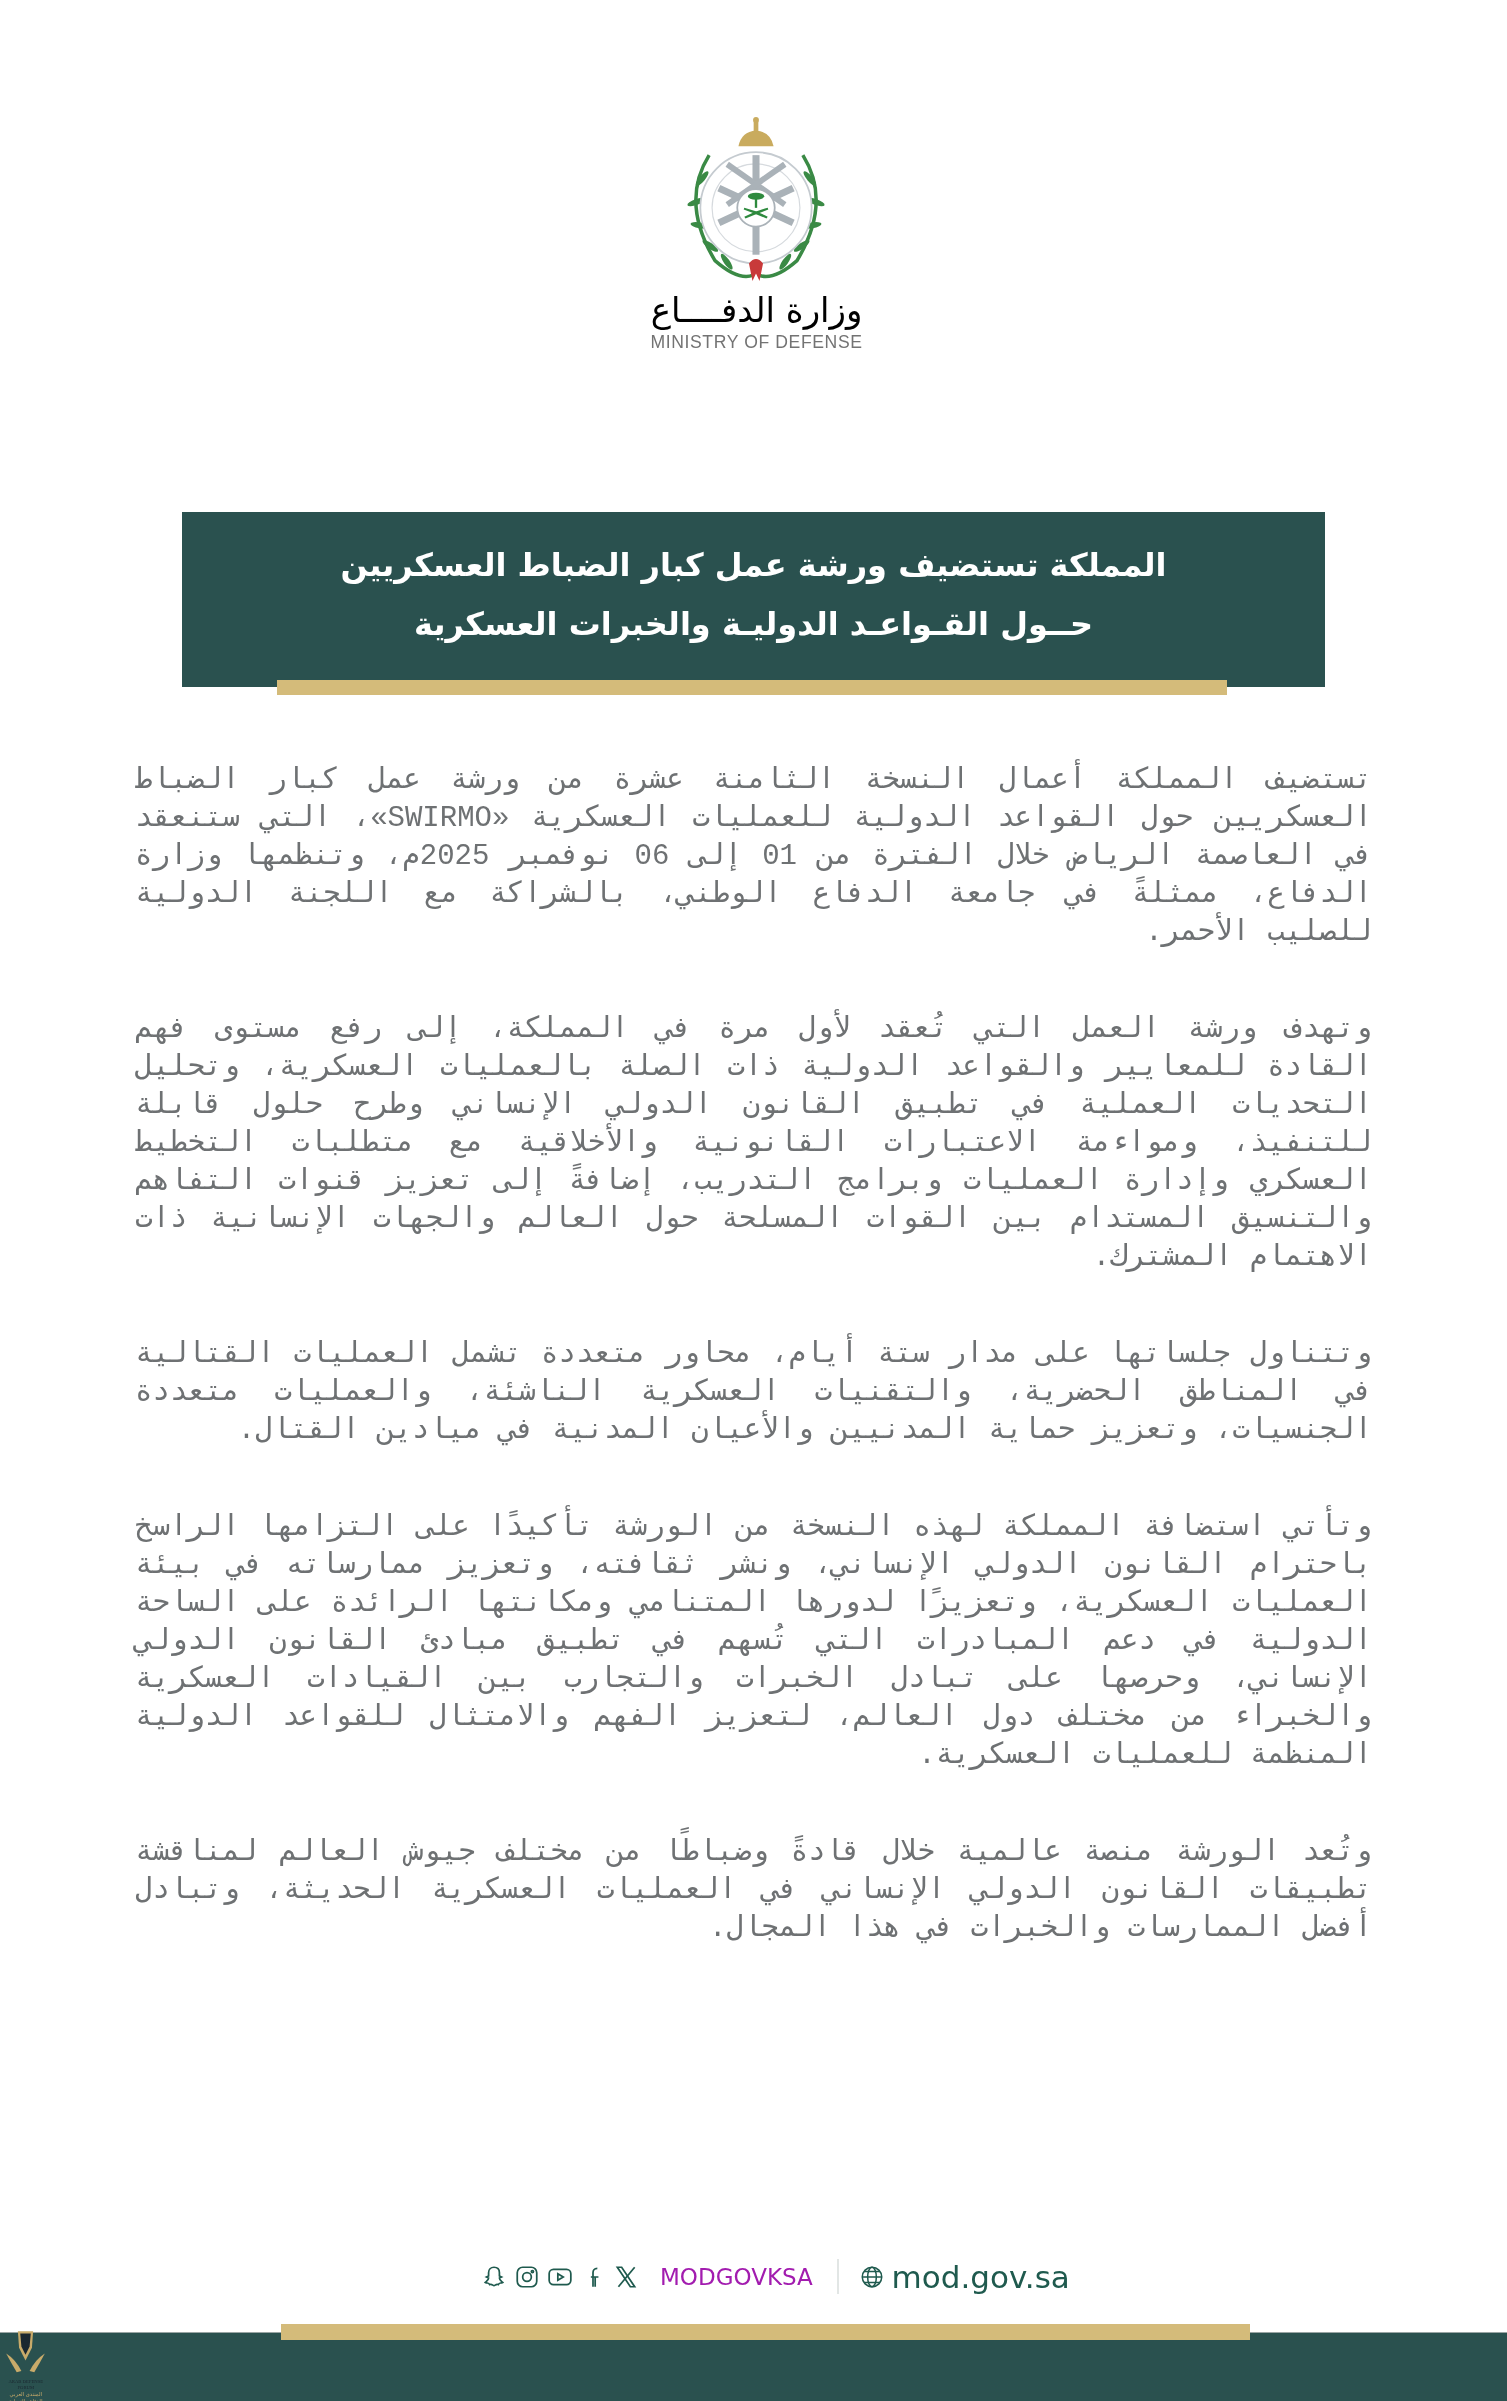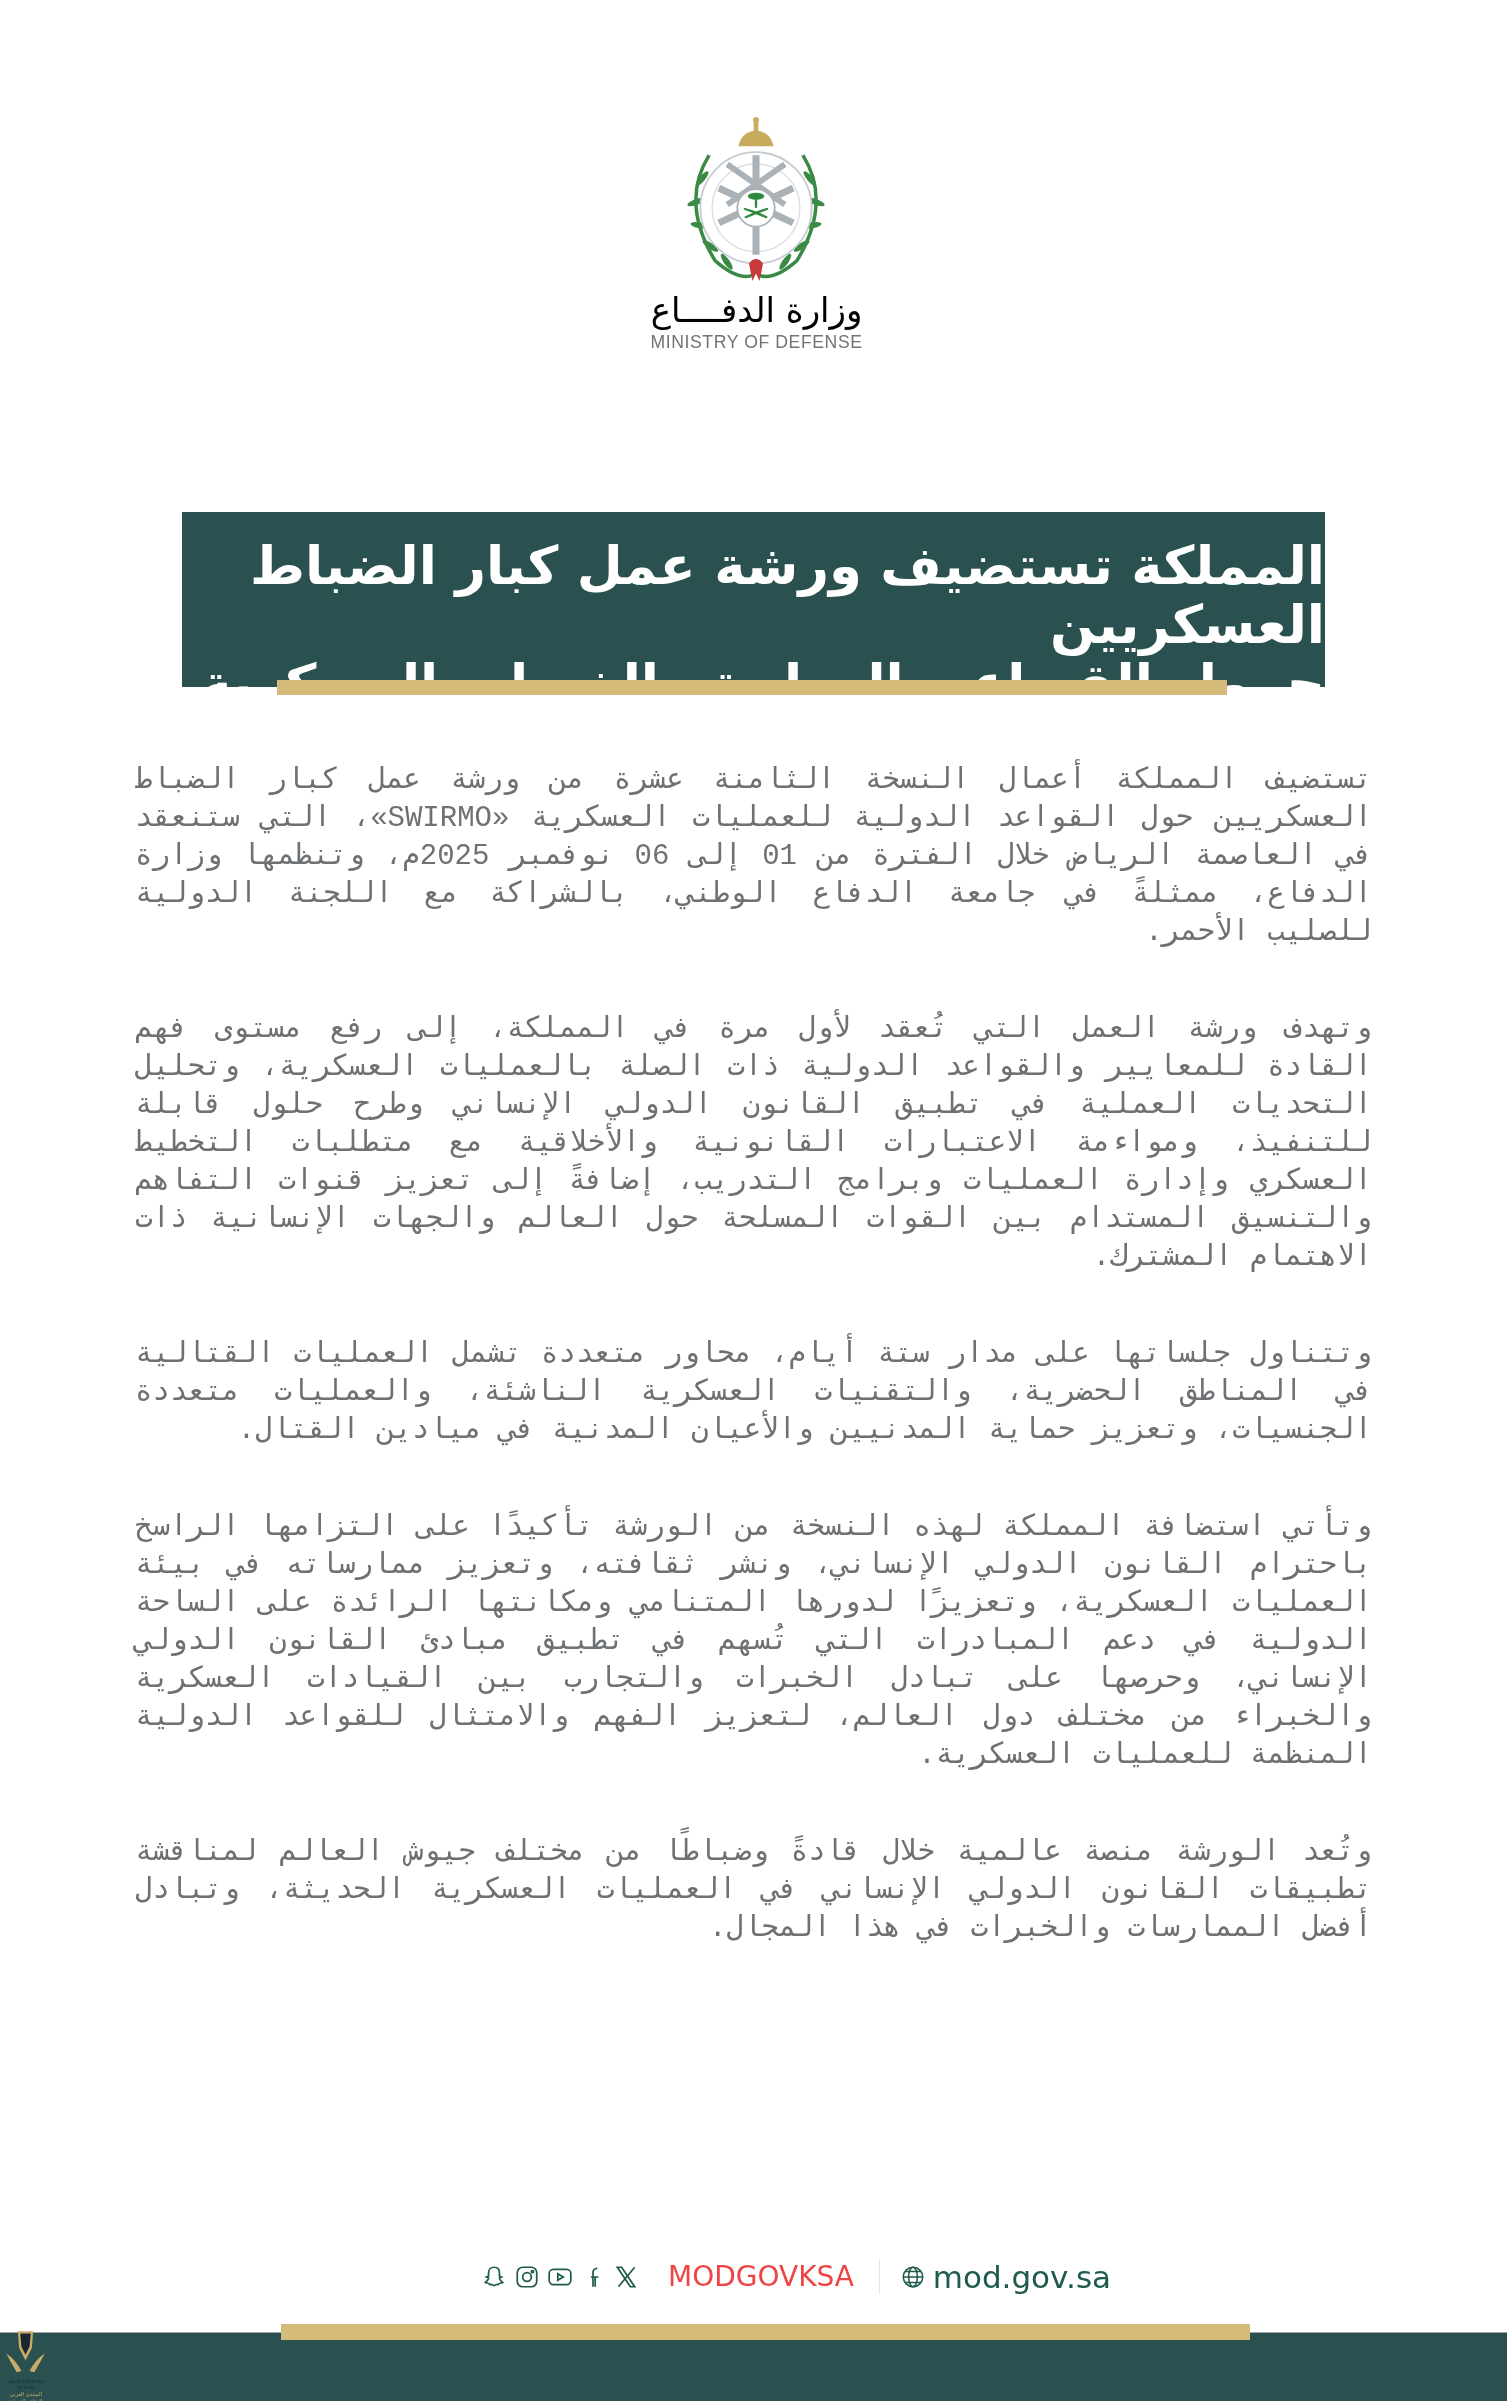--- a/index.html
+++ b/index.html
@@ -29,9 +29,9 @@
   }
   .title-text {
     position: absolute; left: 0; right: 0; top: 23.5px;
-    direction: rtl; text-align: right; color: #ffffff;
+    direction: rtl; text-align: center; color: #ffffff;
     font-family: "DejaVu Sans", sans-serif; font-weight: bold;
-    font-size: 53px; line-height: 59px;
+    font-size: 32px; line-height: 59px;
   }
   .title-gold {
     position: absolute; left: 277px; top: 680px; width: 950px; height: 14.7px;

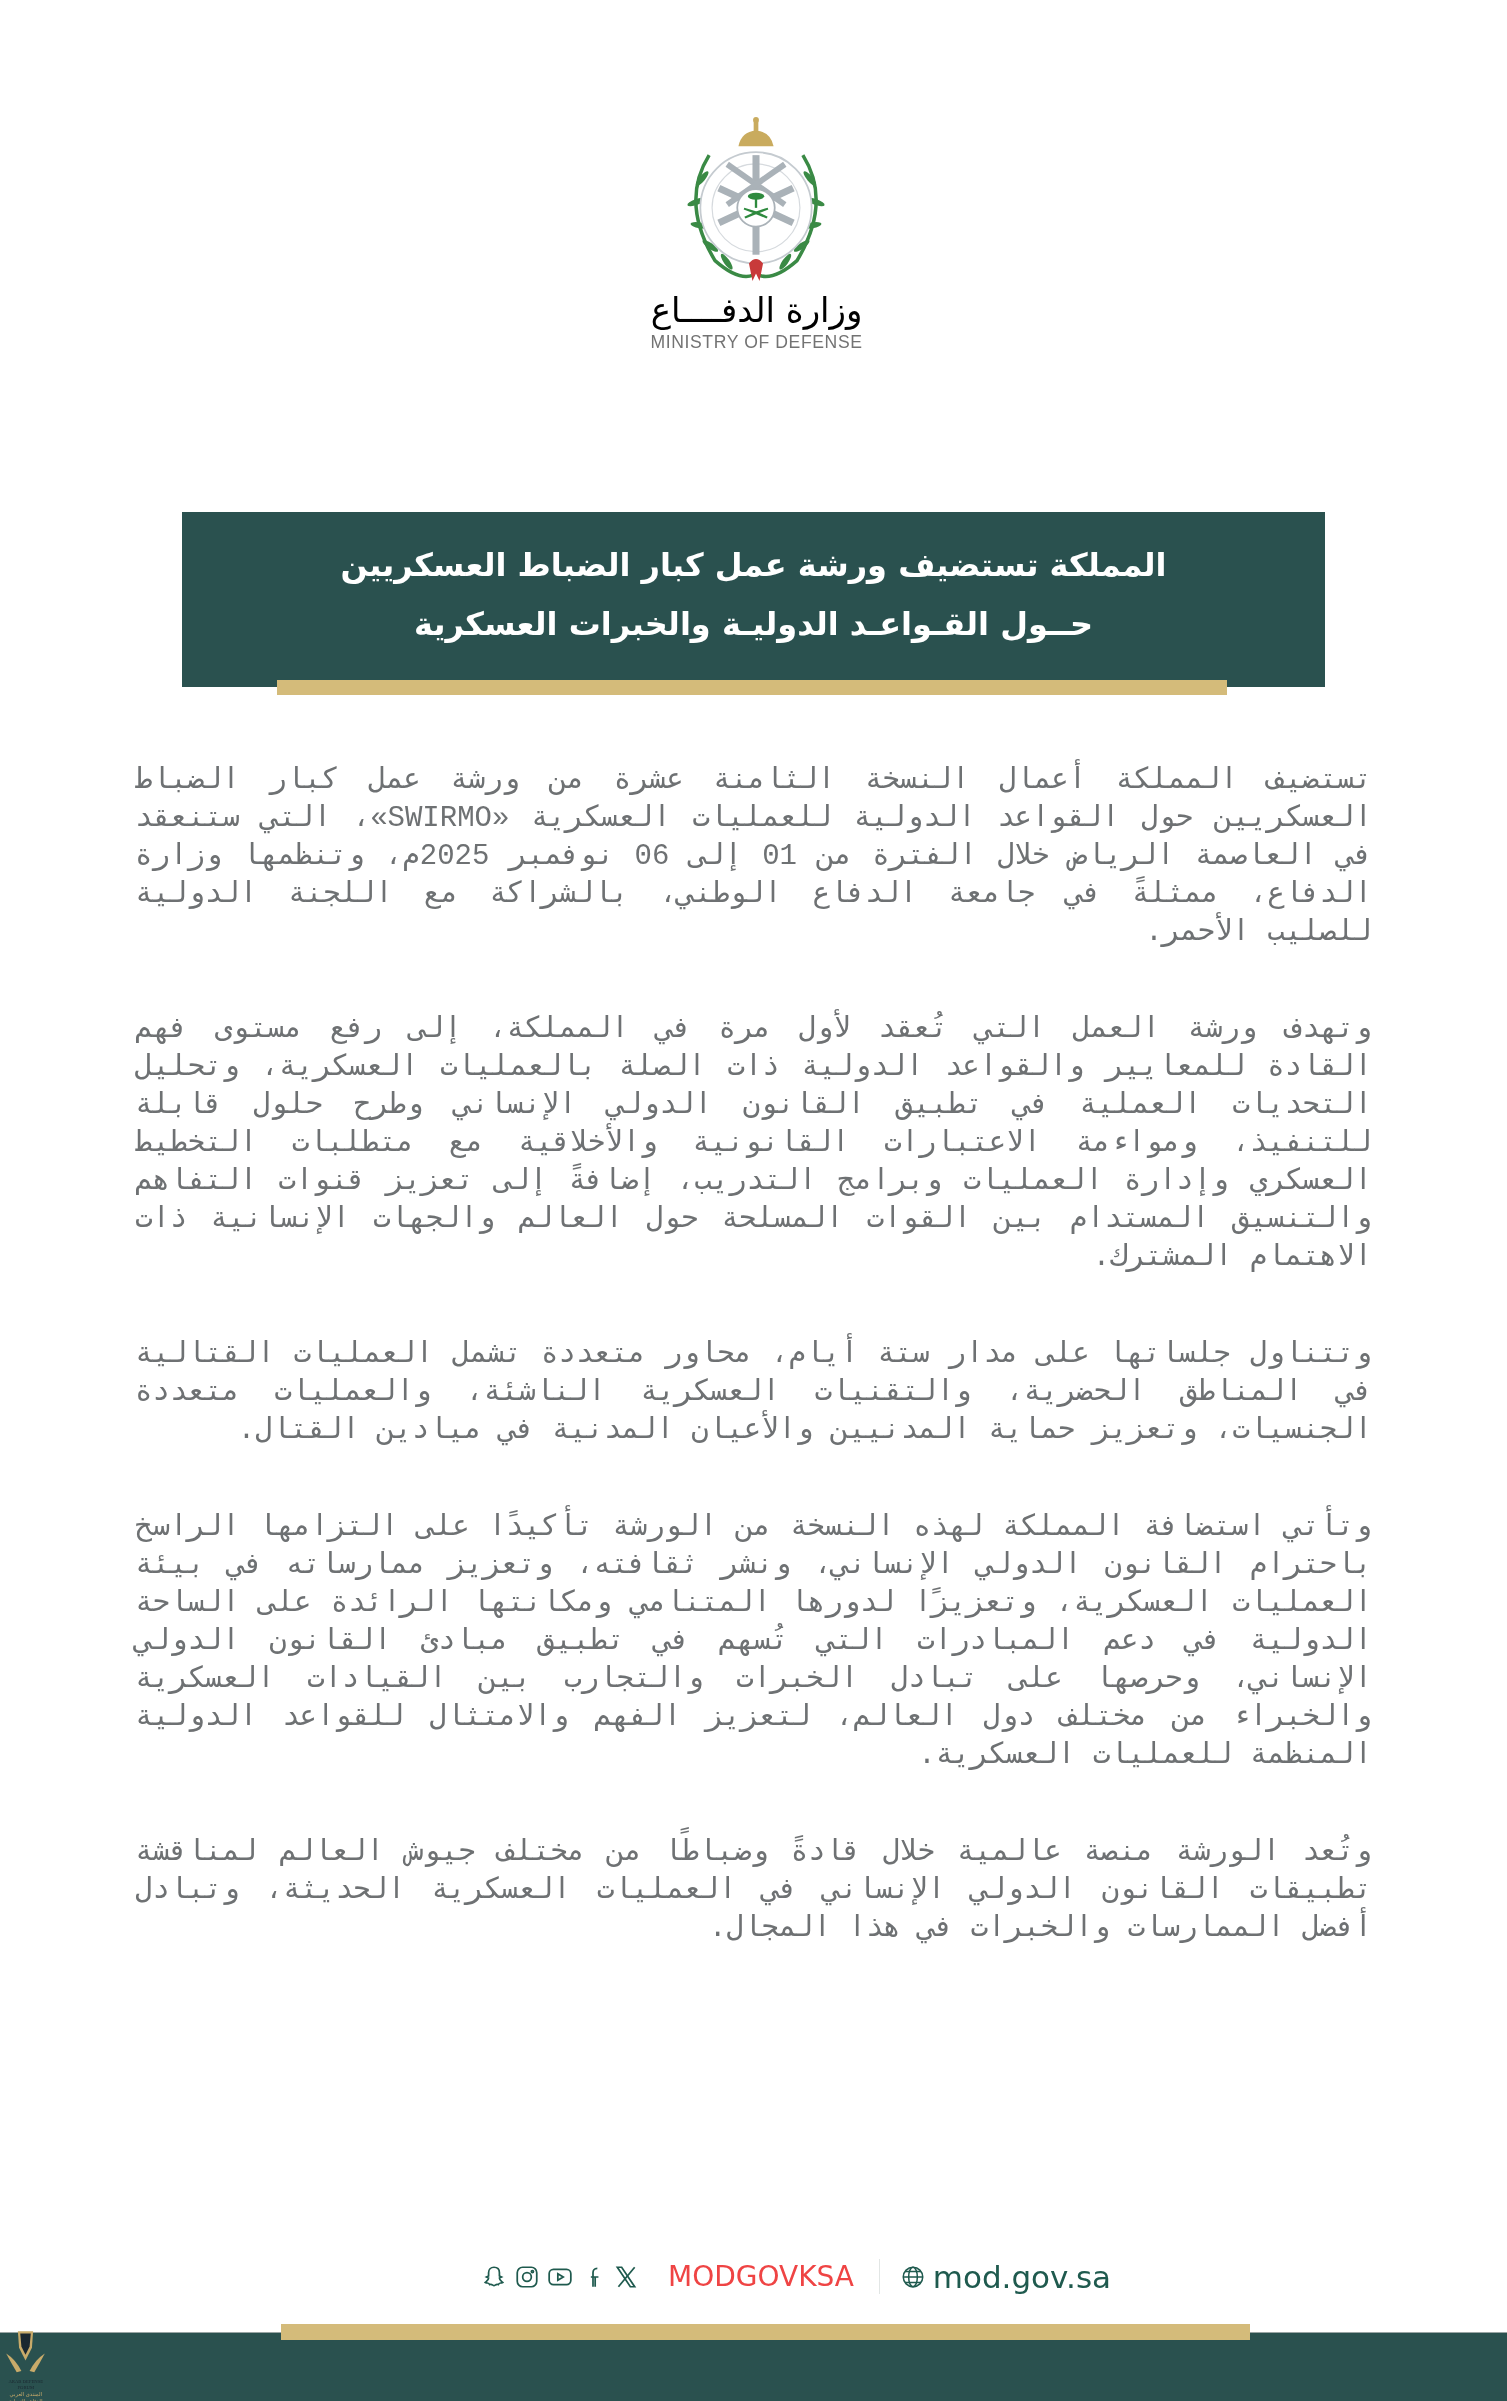--- a/index.html
+++ b/index.html
@@ -51,7 +51,7 @@
     color: #1f5a4e;
   }
   .social-row .ico { width: 26px; height: 26px; display: inline-block; }
-  .handle { font-family: "DejaVu Sans", sans-serif; font-size: 28px; color: #ef4444; margin-left: 22px; }
+  .handle { font-family: "DejaVu Sans", sans-serif; font-size: 23px; color: #a21caf; margin-left: 14px; }
   .vsep { width: 1.2px; height: 35px; background: #e2e6e5; margin: 0 13px 0 17.6px; }
   .site { font-family: "DejaVu Sans", sans-serif; font-size: 31px; color: #1f5a4e; }
   .footer-band {

